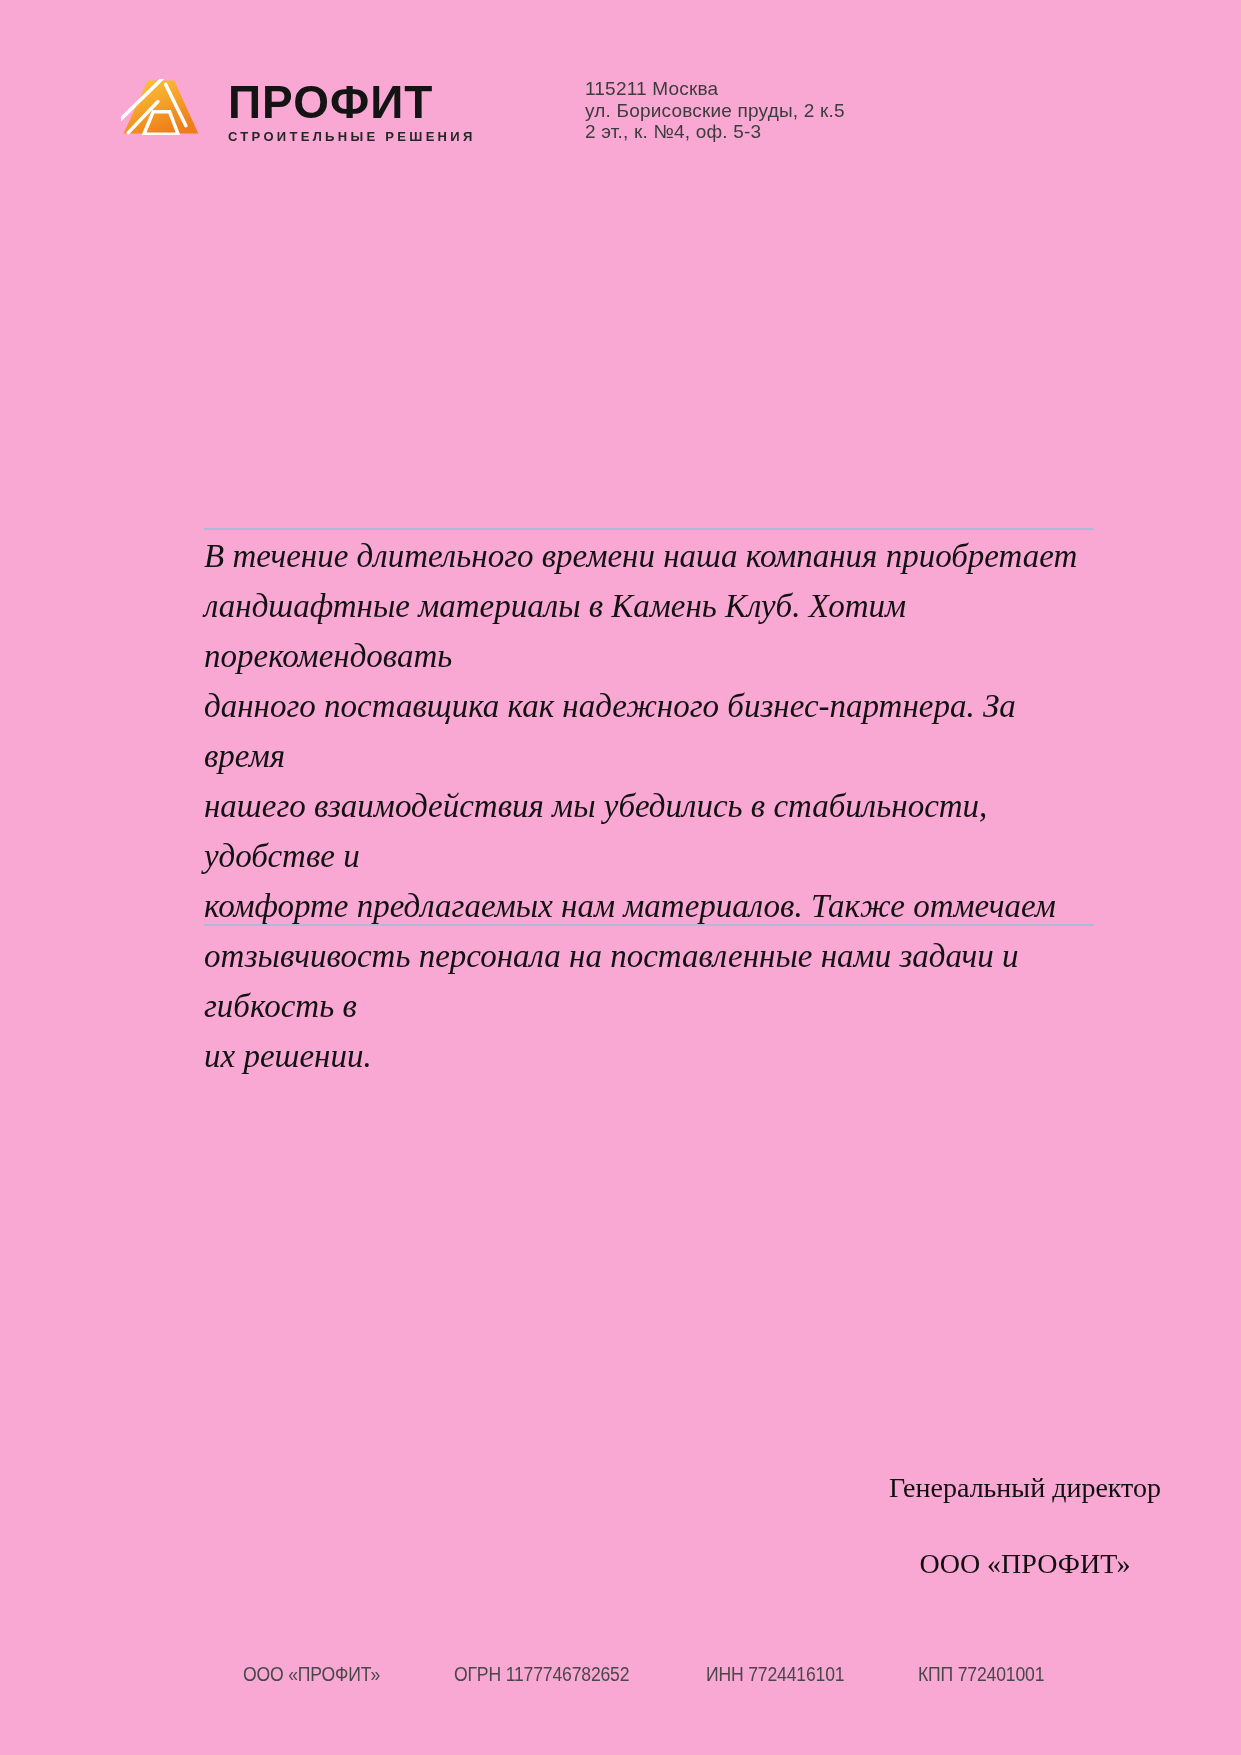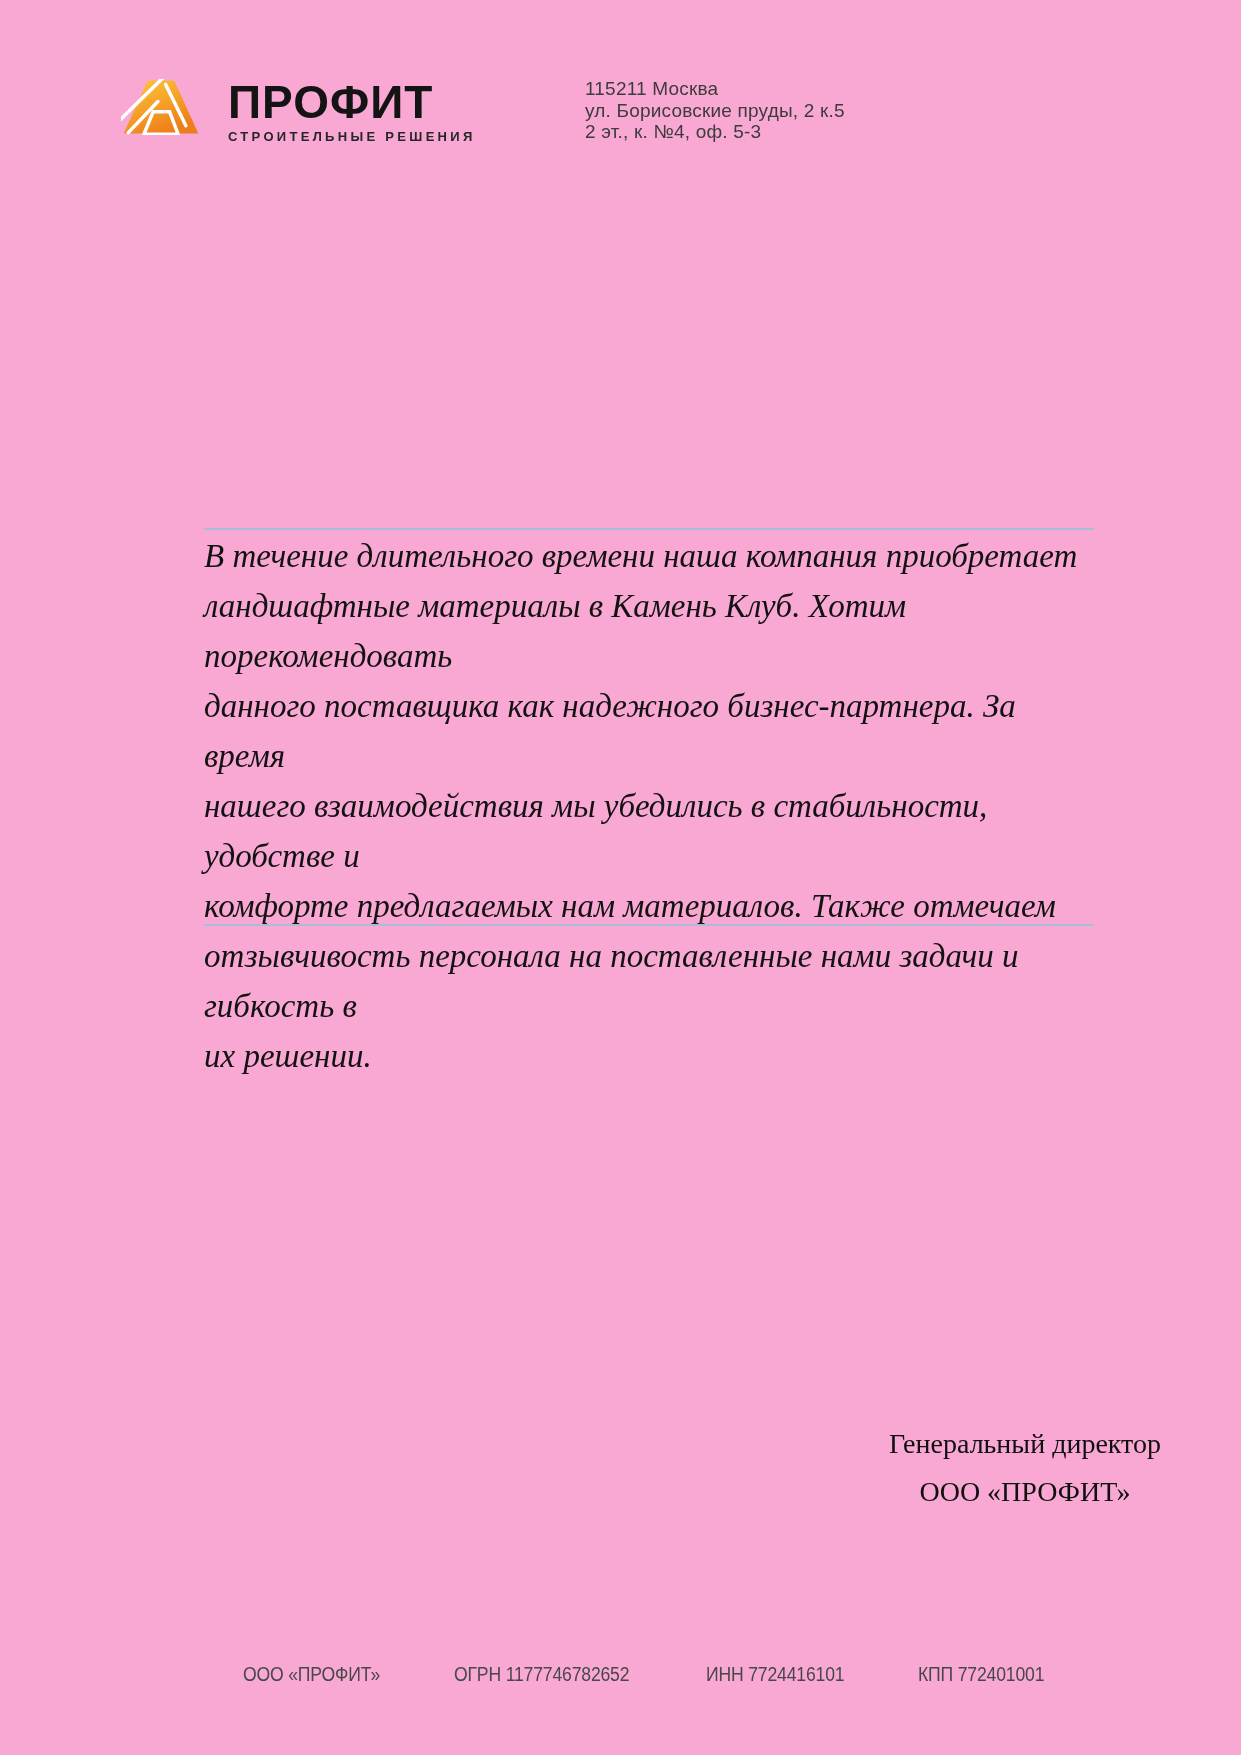--- a/index.html
+++ b/index.html
@@ -50,7 +50,7 @@
     font-family:"Liberation Serif", serif;font-size:28px;color:#101010;
     text-align:center;
   }
-  .sign-line{line-height:32px;margin-bottom:16px;white-space:nowrap;}
+  .sign-line{line-height:32px;margin-bottom:16px;white-space:nowrap;margin-top:44px;}
   .sign-row{
     display:flex;align-items:center;justify-content:center;gap:16px;
     margin-top:4px;

